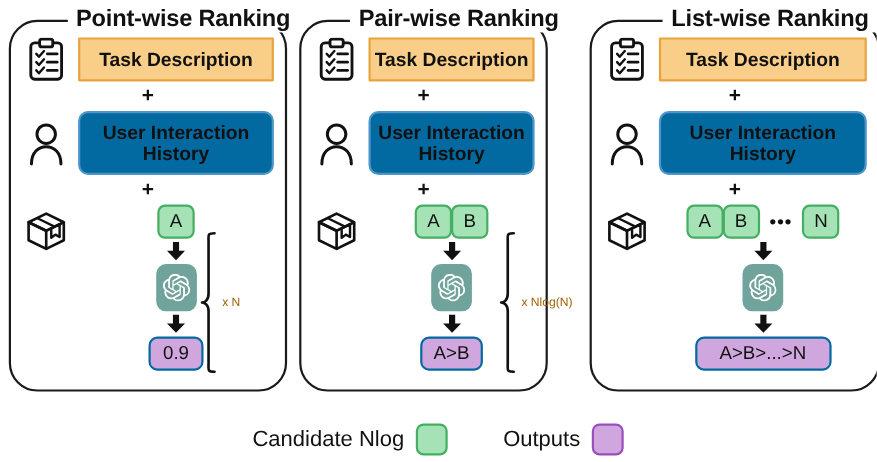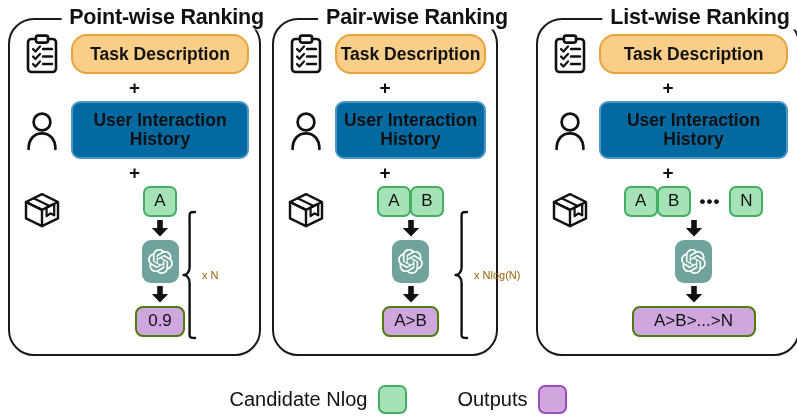--- a/index.html
+++ b/index.html
@@ -74,7 +74,7 @@
     height:40px;
     background:#F8CE89;
     border:2px solid #E8A33D;
-    border-radius:16px;
+    border-radius:1px;
     font-size:17.5px;
     color:#111;
   }

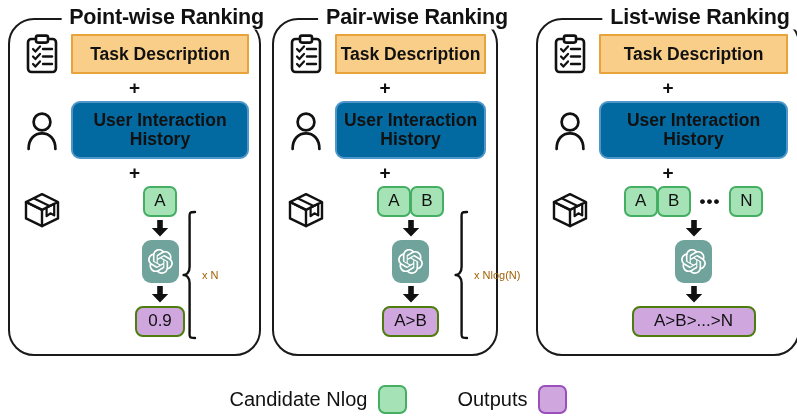--- a/index.html
+++ b/index.html
@@ -117,7 +117,7 @@
 
   .out{
     background:#CFA6DE;
-    border:2px solid #4d7c0f;
+    border:2px solid #0369a1;
     border-radius:8px;
     height:31px;
     font-size:17px;

